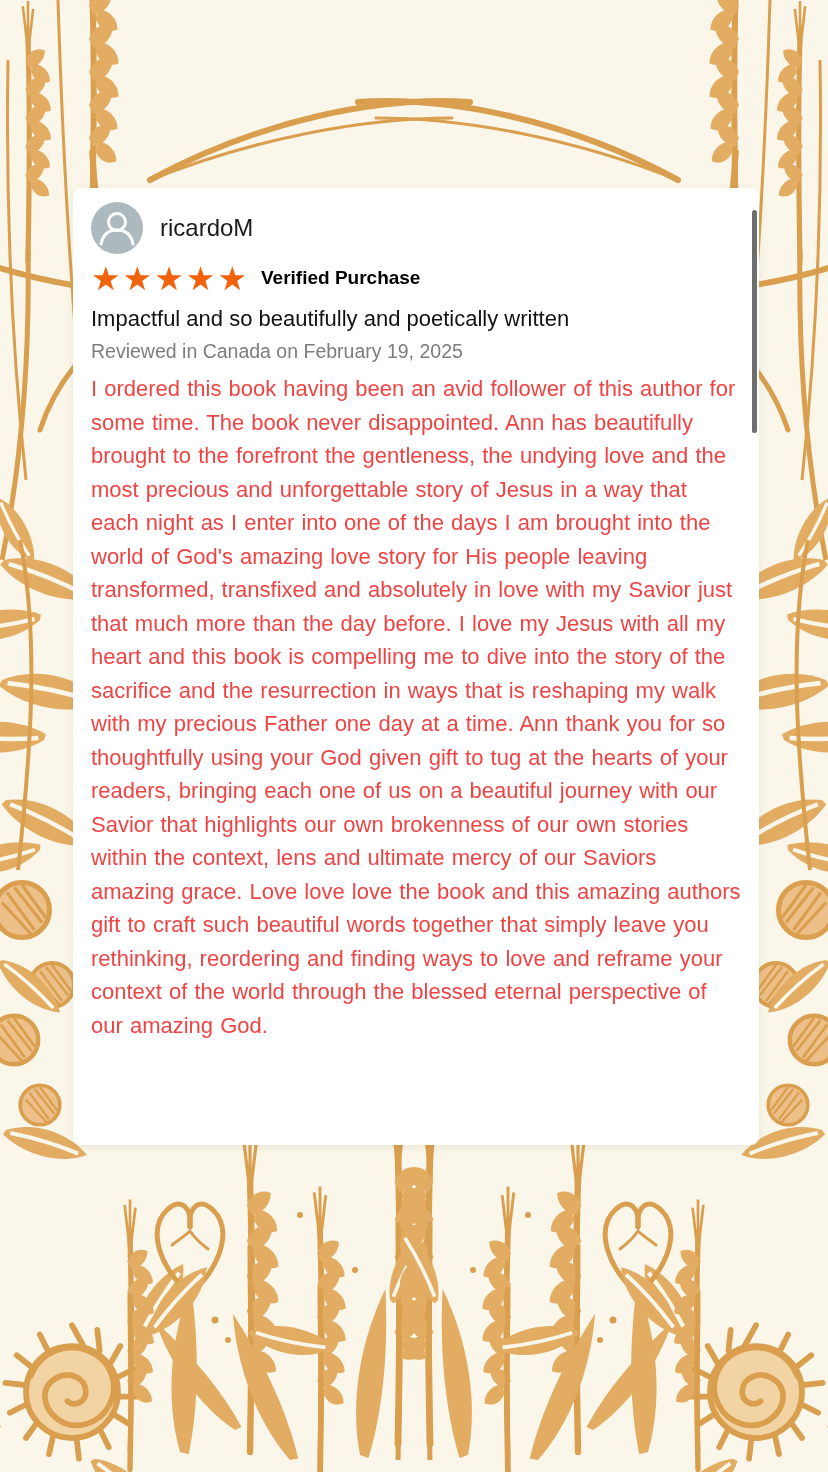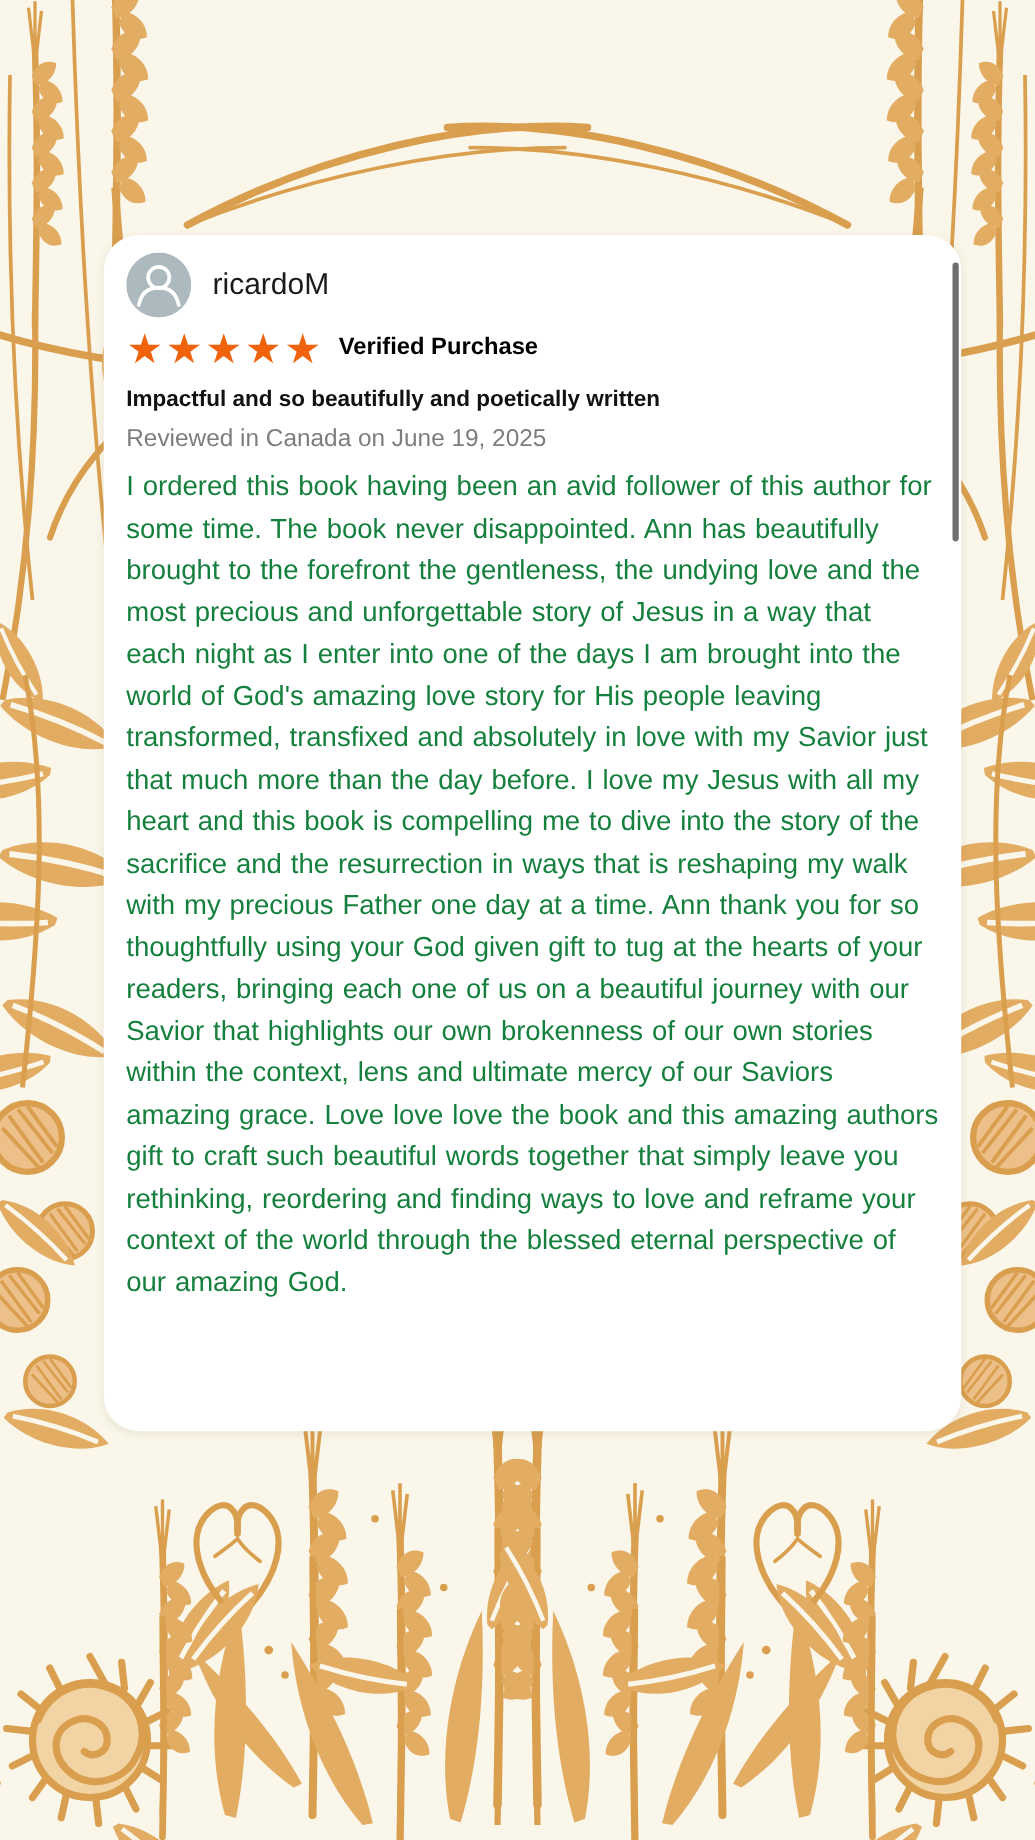--- a/index.html
+++ b/index.html
@@ -13,11 +13,10 @@
   .bg{position:absolute;left:0;top:0;width:828px;height:1472px;}
   .card{
     position:absolute;left:73px;top:188px;width:686px;height:957px;
-    background:#ffffff;border-radius:28px;
+    background:#ffffff;border-radius:8px;
     box-shadow:0 2px 8px rgba(120,100,60,.12);
     box-sizing:border-box;
     padding:13px 18px 12px 18px;
-    margin-left:10px;
   }
   .card-header{display:flex;align-items:center;gap:17px;height:54px;}
   .avatar{width:52px;height:52px;flex:0 0 auto;}

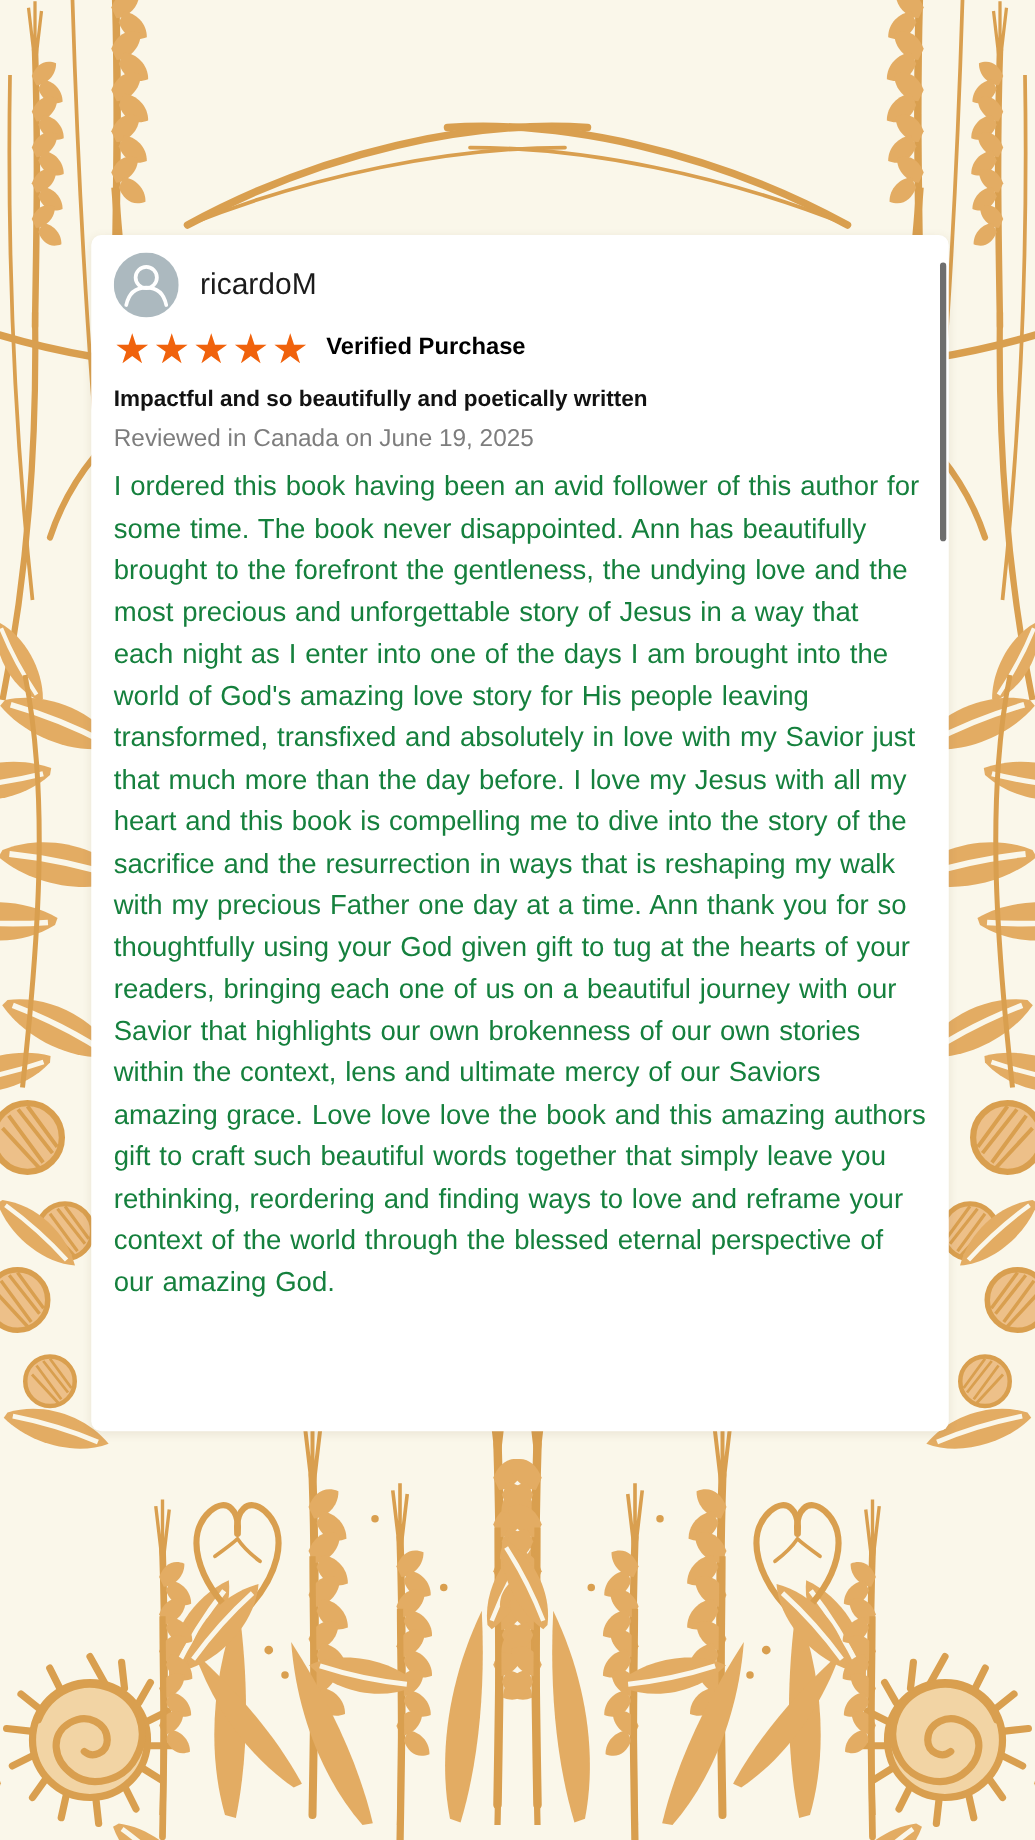--- a/index.html
+++ b/index.html
@@ -25,7 +25,7 @@
   .stars{display:flex;align-items:center;color:#F0620C;font-size:33px;letter-spacing:1px;line-height:1;font-family:"DejaVu Sans",sans-serif;}
   .stars span{margin-right:1px;}
   .verified{margin-left:12px;font-size:19px;font-weight:bold;color:#000000;}
-  .review-title{margin:9px 0 0 0;font-size:18px;line-height:28px;font-weight:bold;color:#121212;}
+  .review-title{margin:9px 0 0 0;font-size:22px;line-height:28px;font-weight:normal;color:#121212;}
   .review-meta{margin:7px 0 0 0;font-size:19.5px;color:#7D7D7D;}
   .review-body{
     margin:9px 0 0 0;width:650px;

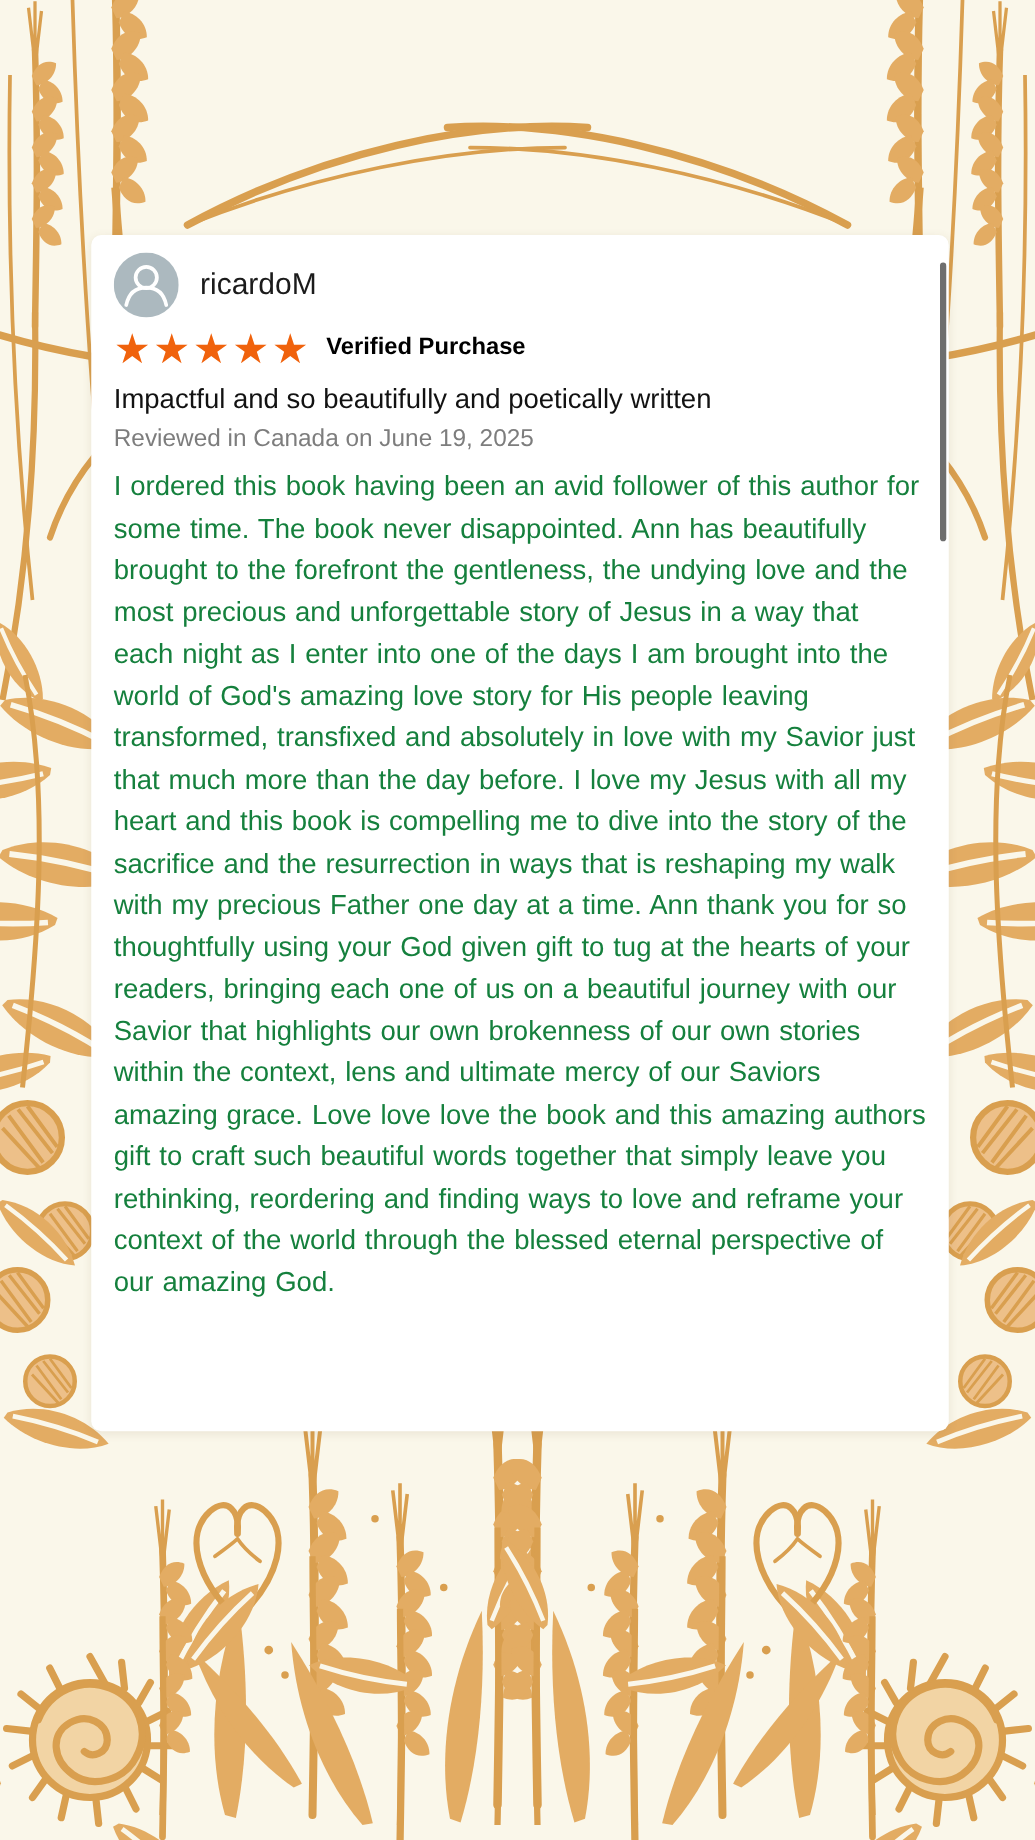--- a/index.html
+++ b/index.html
@@ -178,7 +178,7 @@
   </div>
 
   <h2 class="review-title">Impactful and so beautifully and poetically written</h2>
-  <div class="review-meta">Reviewed in Canada on June 19, 2025</div>
+  <div class="review-meta">Reviewed in Canada on February 19, 2025</div>
   <p class="review-body">I ordered this book having been an avid follower of this author for some time. The book never disappointed. Ann has beautifully brought to the forefront the gentleness, the undying love and the most precious and unforgettable story of Jesus in a way that each night as I enter into one of the days I am brought into the world of God's amazing love story for His people leaving transformed, transfixed and absolutely in love with my Savior just that much more than the day before. I love my Jesus with all my heart and this book is compelling me to dive into the story of the sacrifice and the resurrection in ways that is reshaping my walk with my precious Father one day at a time. Ann thank you for so thoughtfully using your God given gift to tug at the hearts of your readers, bringing each one of us on a beautiful journey with our Savior that highlights our own brokenness of our own stories within the context, lens and ultimate mercy of our Saviors amazing grace. Love love love the book and this amazing authors gift to craft such beautiful words together that simply leave you rethinking, reordering and finding ways to love and reframe your context of the world through the blessed eternal perspective of our amazing God.</p>
 
   <div class="scroll-thumb"></div>

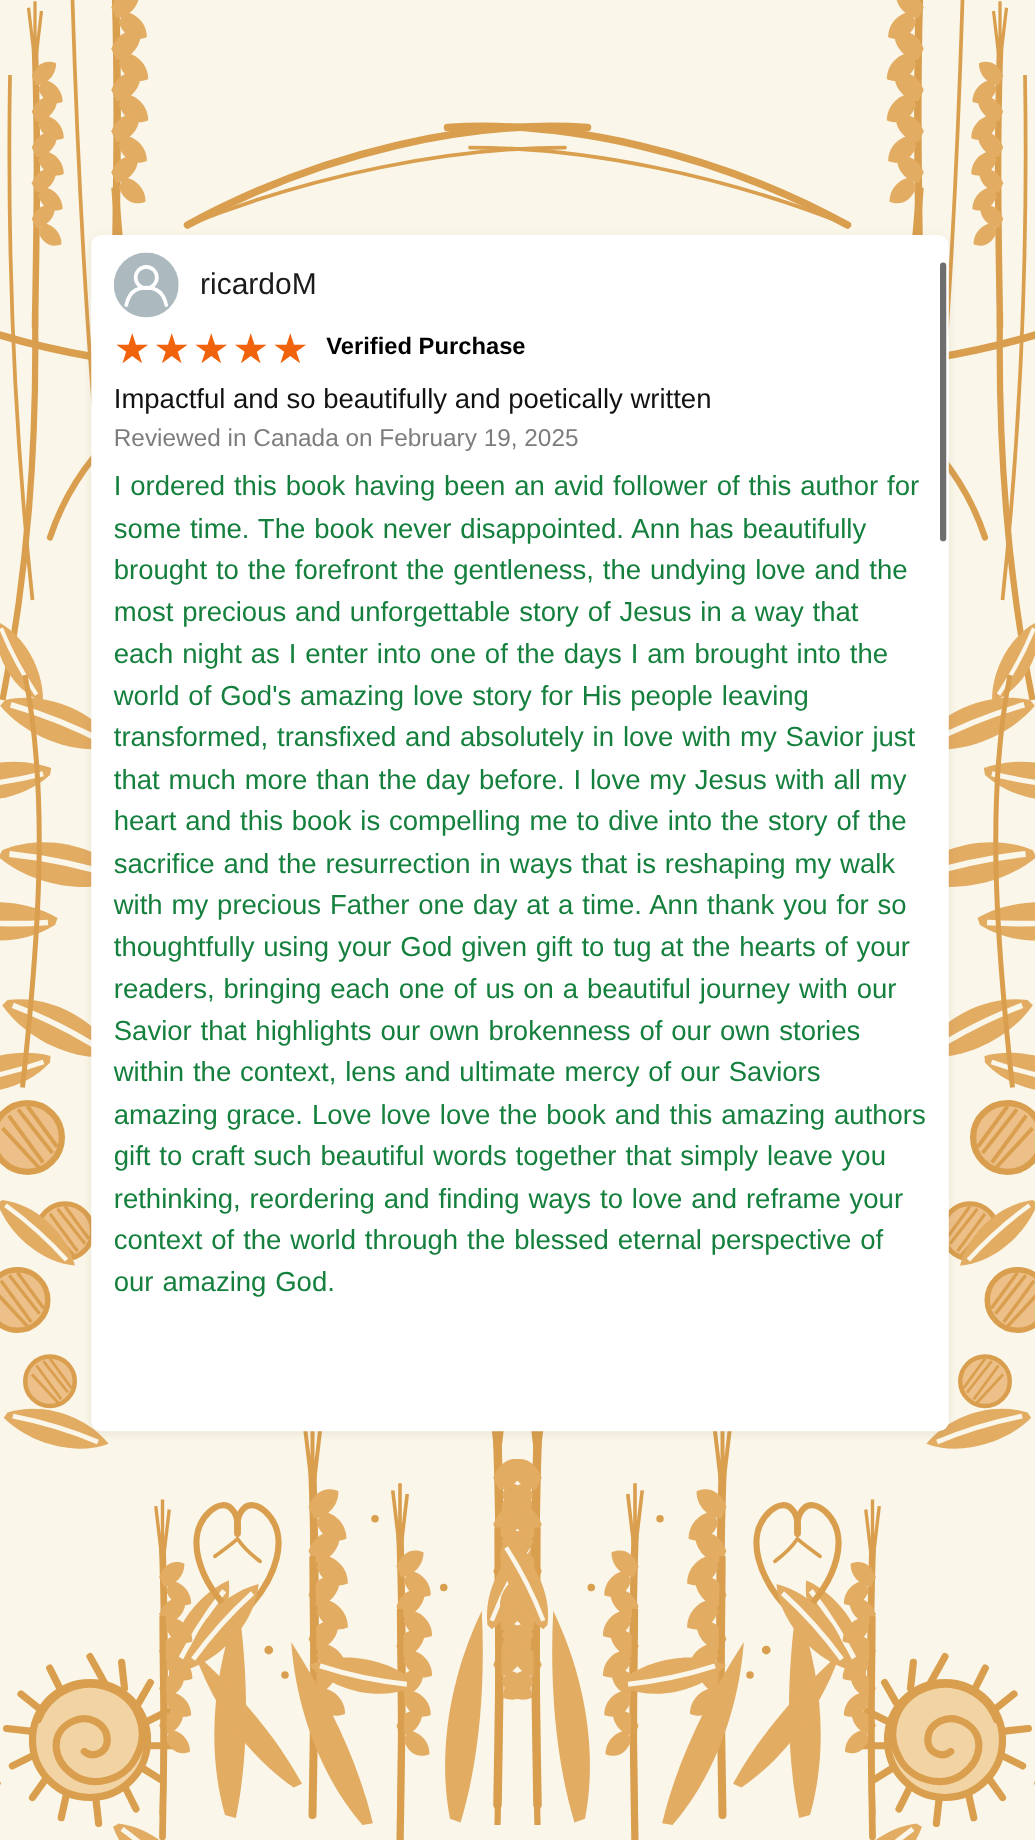--- a/index.html
+++ b/index.html
@@ -29,7 +29,7 @@
   .review-meta{margin:7px 0 0 0;font-size:19.5px;color:#7D7D7D;}
   .review-body{
     margin:9px 0 0 0;width:650px;
-    font-size:22px;line-height:33.5px;color:#15803d;
+    font-size:22px;line-height:33.5px;color:#ef4444;
     word-spacing:1px;
   }
   .scroll-thumb{

